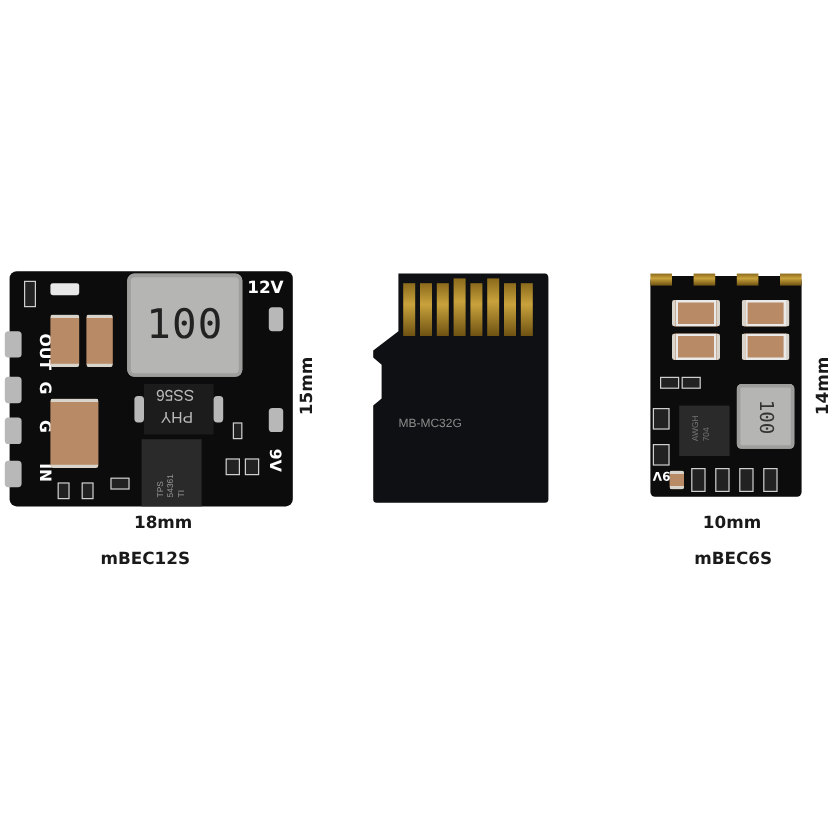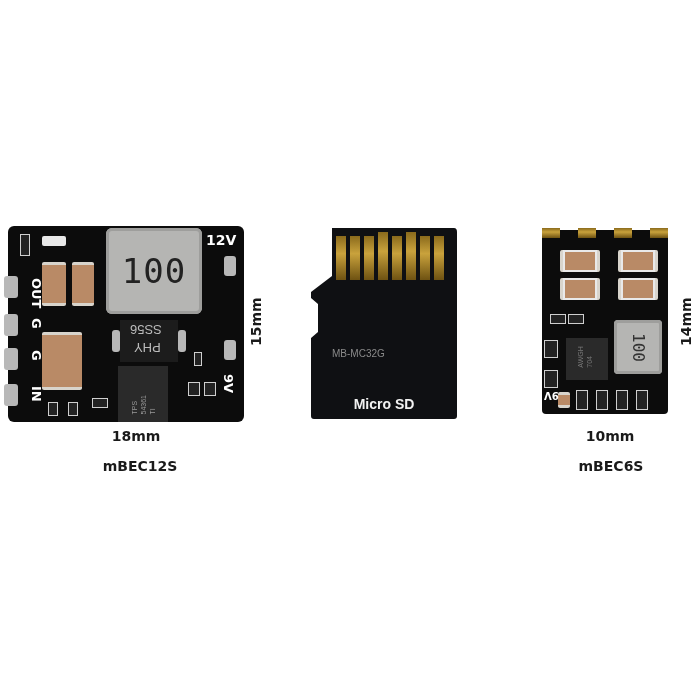--- a/index.html
+++ b/index.html
@@ -87,7 +87,6 @@
   <div class="gold" style="left:110px;top:10px;width:10px;height:44px;"></div>
   <div class="gold" style="left:124px;top:10px;width:10px;height:44px;"></div>
   <div class="abs" style="left:22px;top:122px;color:#8a8a8a;font-size:10px;font-family:Liberation Sans, sans-serif;">MB-MC32G</div>
-  <div class="abs" style="left:0;top:170px;width:148px;text-align:center;color:#f2f2f2;font-size:14px;font-weight:bold;">Micro SD</div>
 </div>
 
 <div class="abs pcb" style="left:542px;top:230px;width:126px;height:184px;border-radius:4px;">

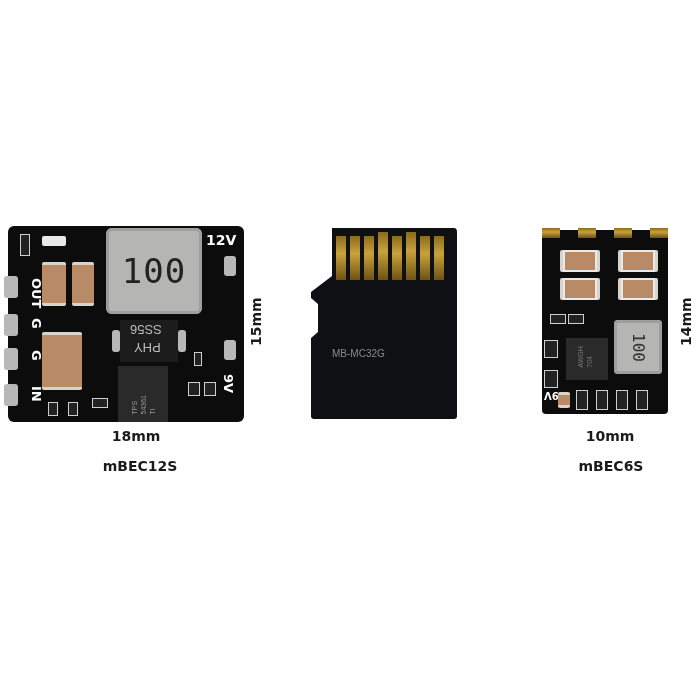--- a/index.html
+++ b/index.html
@@ -71,7 +71,7 @@
 
 <div class="label" style="left:248px;top:312px;font-size:14px;transform:rotate(-90deg);transform-origin:left top;top:346px;">15mm</div>
 <div class="label" style="left:86px;top:428px;width:100px;font-size:14px;">18mm</div>
-<div class="label" style="left:80px;top:458px;width:120px;font-size:14px;">mBEC12S</div>
+<div class="label" style="left:61px;top:458px;width:120px;font-size:14px;">mBEC12S</div>
 
 <div class="abs" style="left:310px;top:226px;width:148px;height:194px;">
   <svg width="148" height="194" viewBox="0 0 148 194" style="position:absolute;left:0;top:0;">

